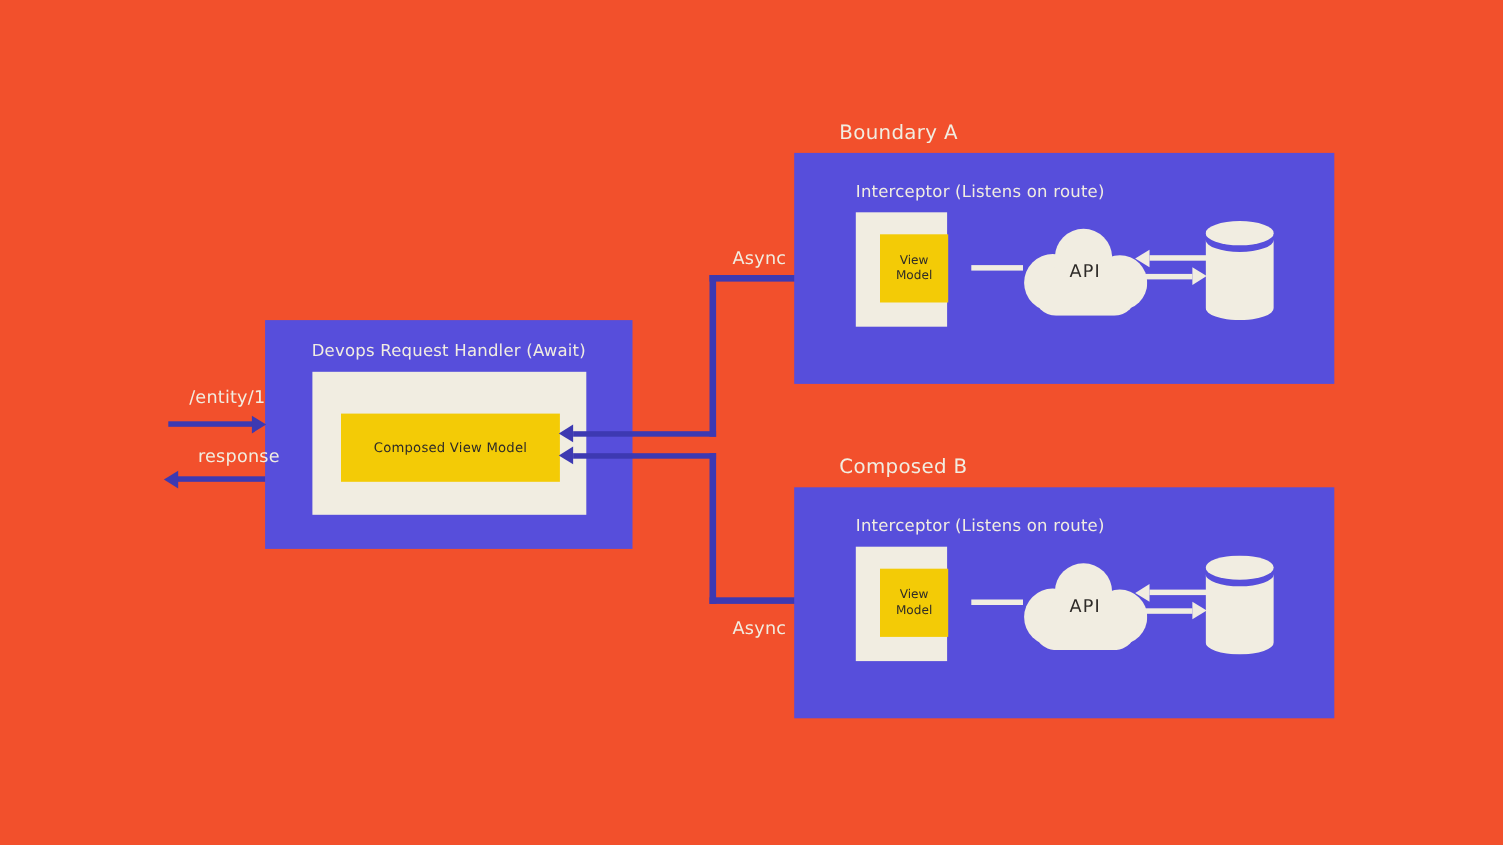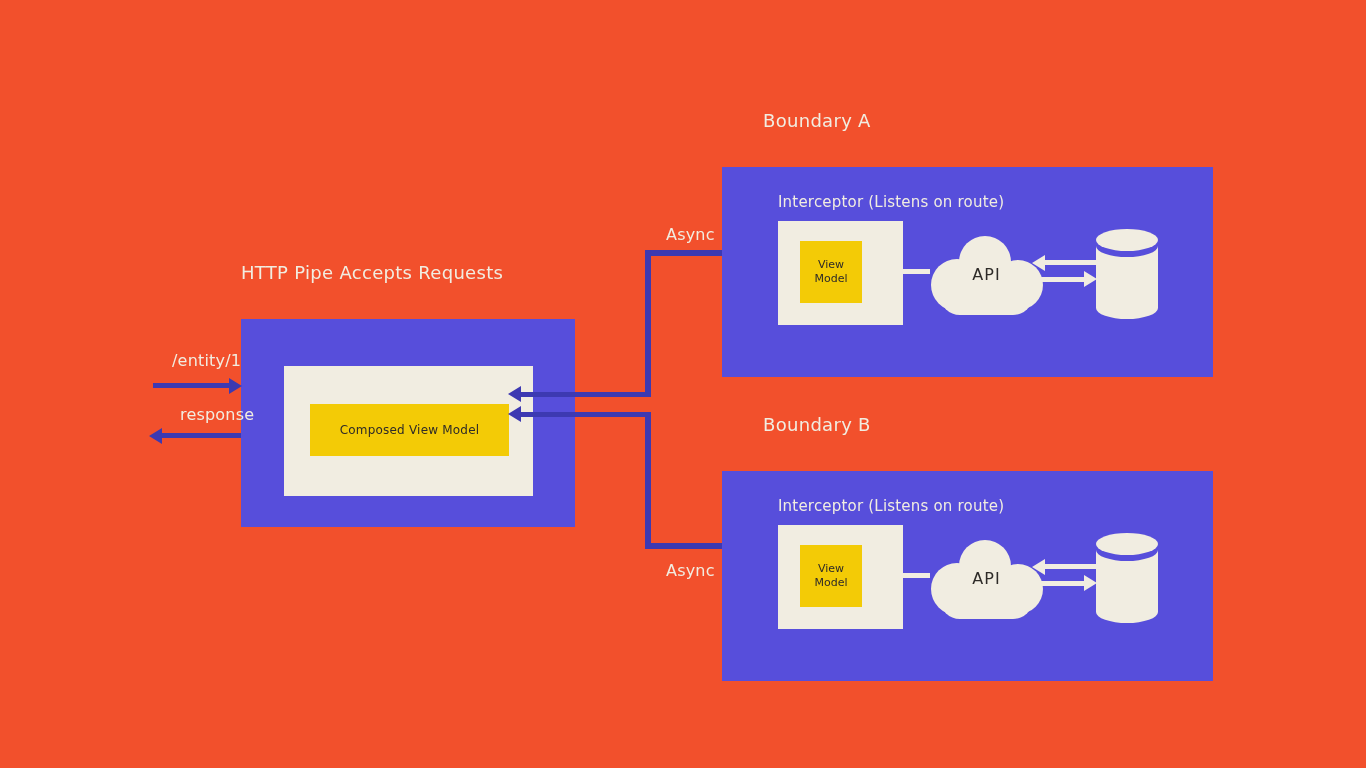--- a/index.html
+++ b/index.html
@@ -16,7 +16,7 @@
   body{background:var(--background);font-family:"DejaVu Sans","Liberation Sans",sans-serif;}
   .canvas{position:relative;width:1366px;height:768px;background:var(--background);}
   .abs{position:absolute;}
-  .panel{position:absolute;background:var(--panel-purple);margin-top:28px;}
+  .panel{position:absolute;background:var(--panel-purple);}
   .cream-box{position:absolute;background:var(--cream);}
   .yellow-box{position:absolute;background:var(--accent-yellow);display:flex;align-items:center;justify-content:center;text-align:center;color:var(--dark-text);}
   .t-light{color:var(--light-text);}

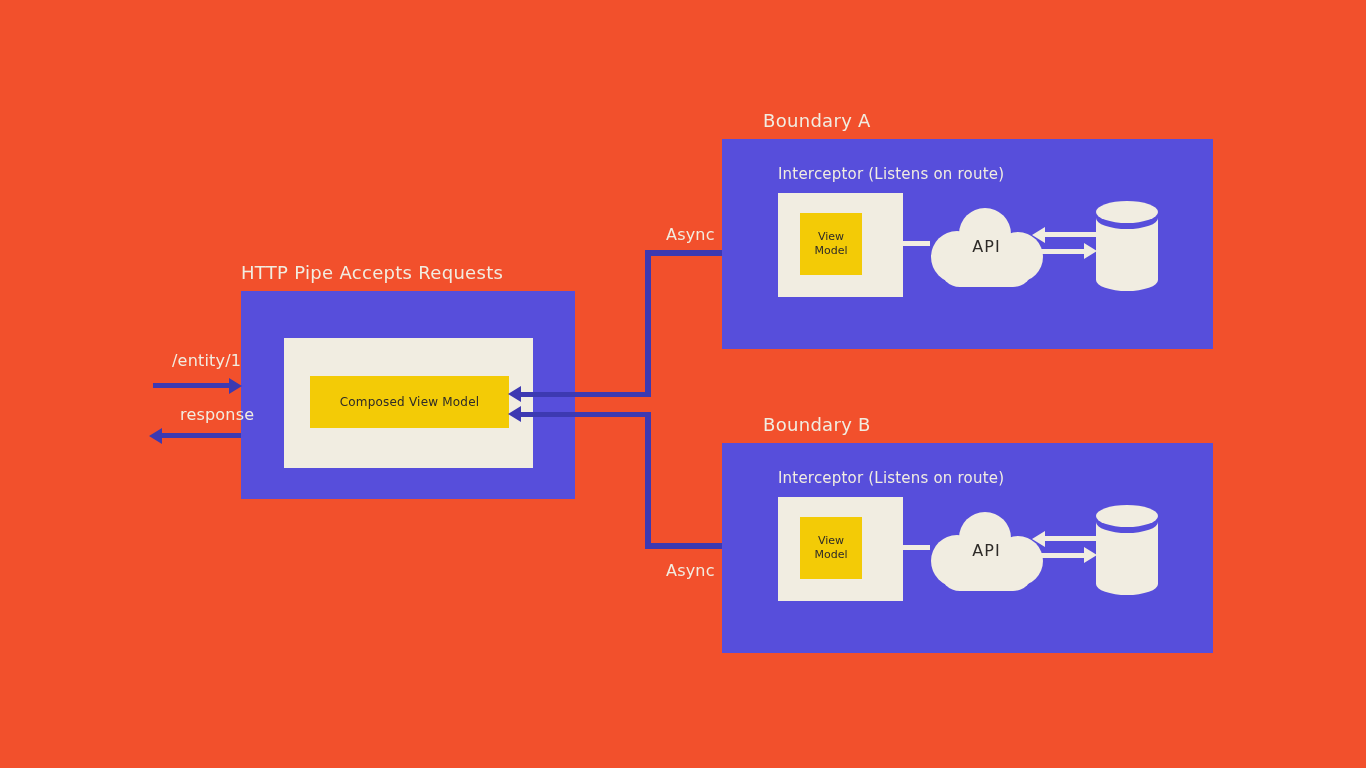--- a/index.html
+++ b/index.html
@@ -66,7 +66,7 @@
   .b-title{position:absolute;left:1px;top:0;margin-left:40px;}
   .b-panel{left:0;top:29px;width:491px;height:210px;}
   .b-int-label{position:absolute;left:56px;top:26px;}
-  .b-vm-outer{left:56px;top:54px;width:125px;height:104px;}
+  .b-vm-outer{left:56px;top:54px;width:83px;height:104px;}
   .b-vm{left:22px;top:20px;width:62px;height:62px;font-size:11px;line-height:1.3;}
   .b-vm span{display:inline-block;width:42px;}
   .b-conn{left:161px;top:102px;width:47px;height:5px;}

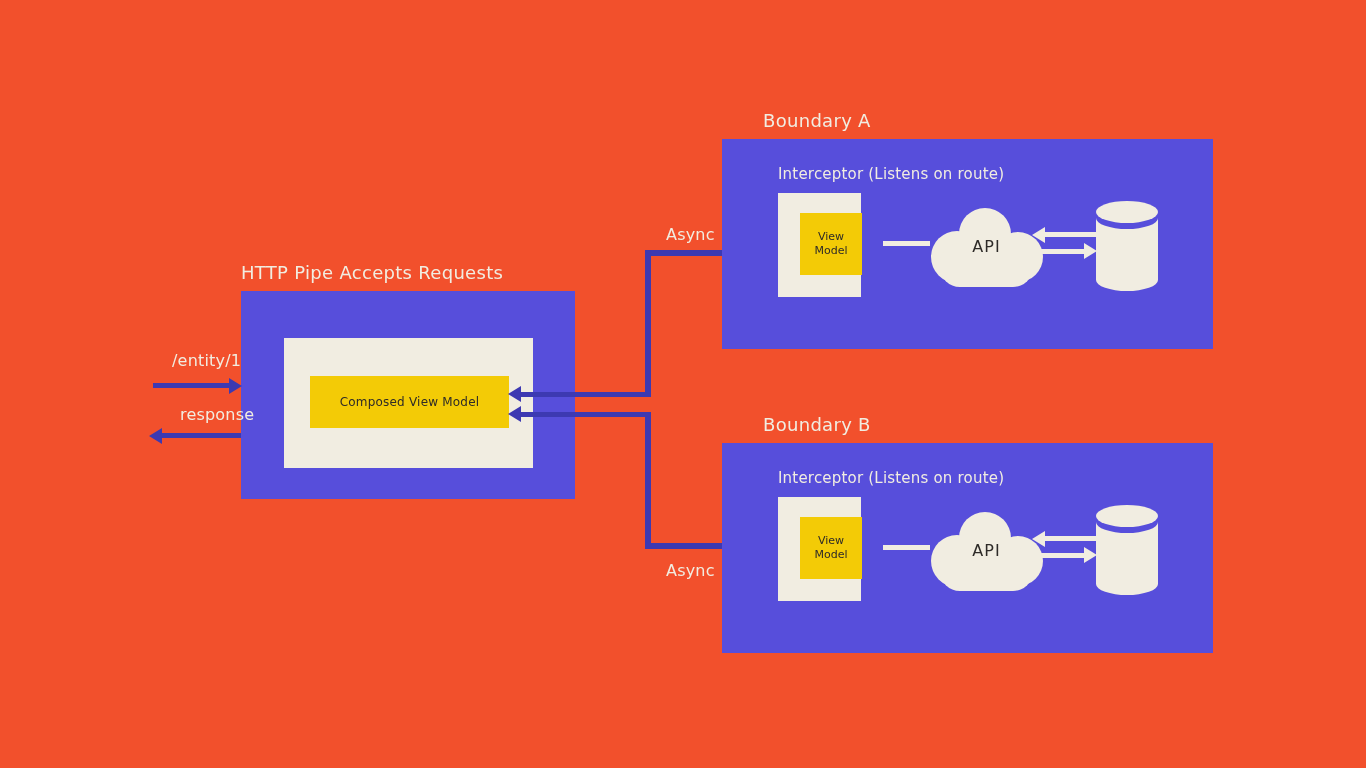--- a/index.html
+++ b/index.html
@@ -84,7 +84,6 @@
 
 <div class="canvas">
 
-  <div class="abs t-light t-lg pipe-title">HTTP Pipe Accepts Requests</div>
 
   <div class="panel pipe-panel">
     <div class="cream-box handler-body">

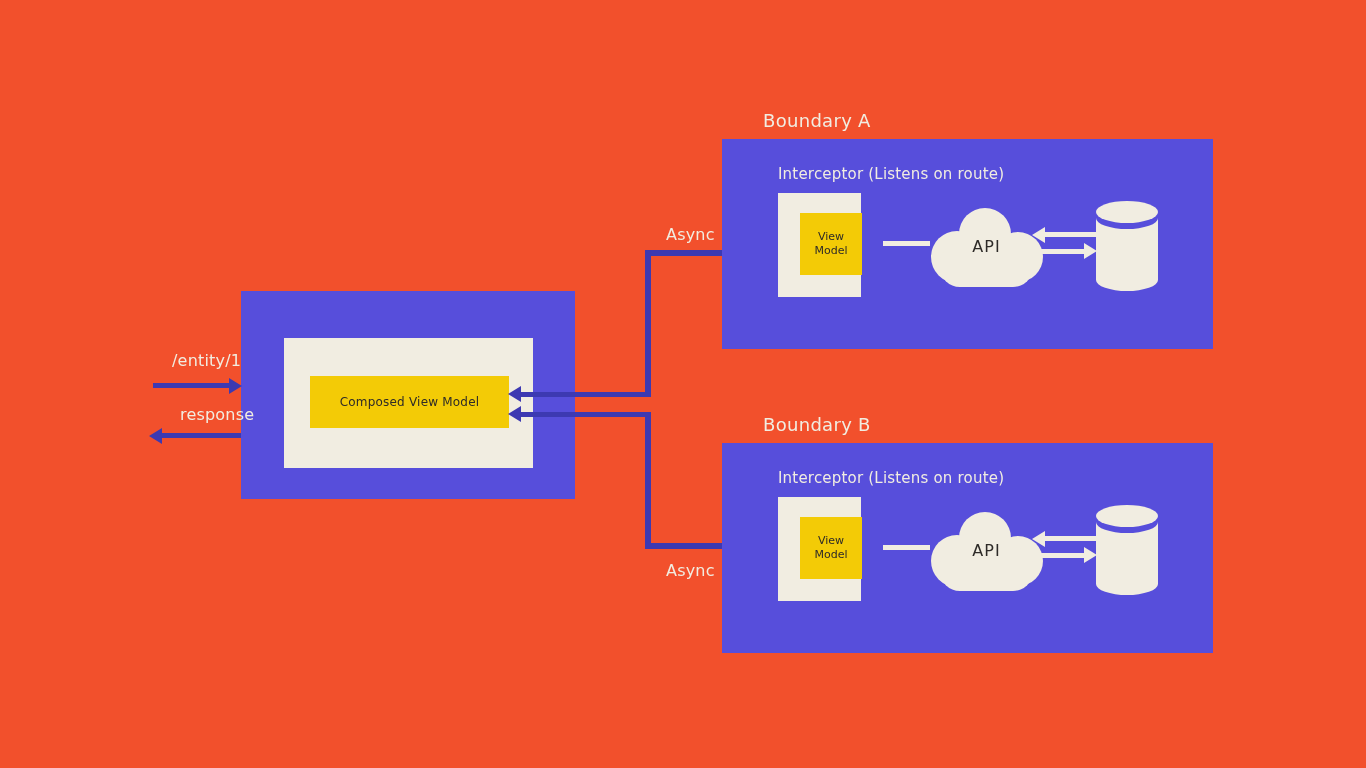--- a/index.html
+++ b/index.html
@@ -86,6 +86,7 @@
 
 
   <div class="panel pipe-panel">
+    <div class="t-light t-md handler-label">Devops Request Handler (Await)</div>
     <div class="cream-box handler-body">
       <div class="yellow-box cvm-box">
         <span>Composed View Model</span>

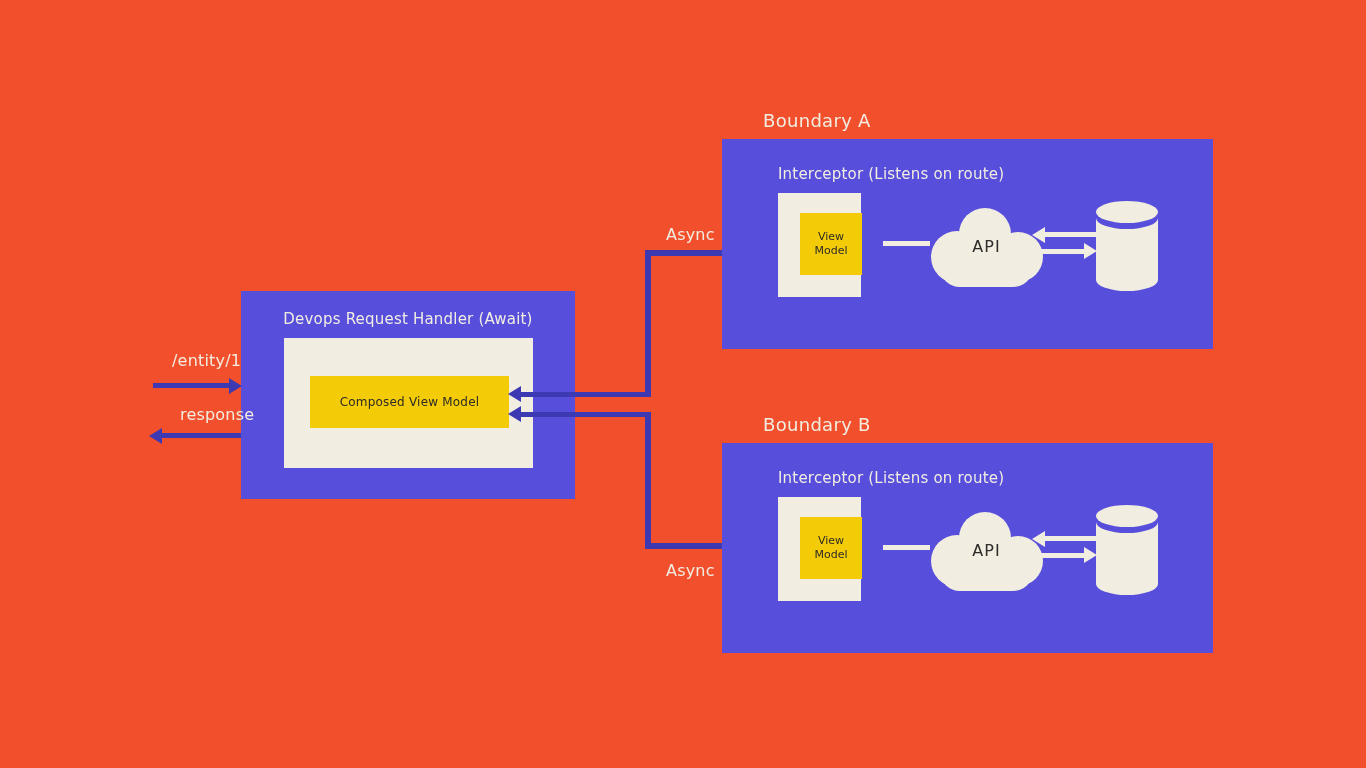--- a/index.html
+++ b/index.html
@@ -37,7 +37,7 @@
   .pipe-panel{left:241px;top:291px;width:334px;height:208px;}
   .handler-label{position:absolute;left:0;top:19px;width:100%;text-align:center;}
   .handler-body{left:43px;top:47px;width:249px;height:130px;}
-  .cvm-box{left:26px;top:38px;width:199px;height:52px;font-size:12px;letter-spacing:.2px;}
+  .cvm-box{left:26px;top:38px;width:199px;height:62px;font-size:12px;letter-spacing:.2px;}
 
   
   .req-label{left:172px;top:351px;}

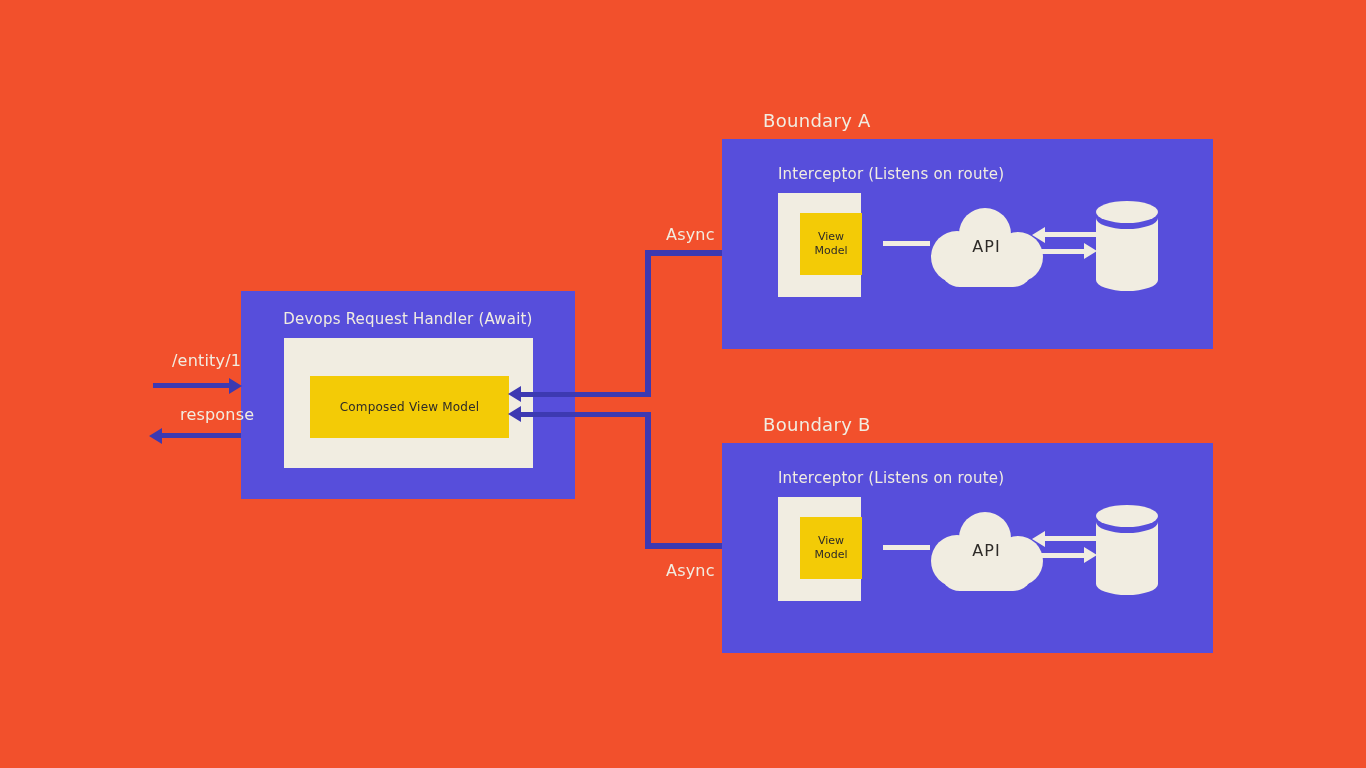--- a/index.html
+++ b/index.html
@@ -147,7 +147,7 @@
   </div>
 
   <div class="boundary boundary-b">
-    <div class="t-light t-lg b-title">Boundary B</div>
+    <div class="t-light t-lg b-title">Composed B</div>
     <div class="panel b-panel">
       <div class="t-light t-md b-int-label">Interceptor (Listens on route)</div>
       <div class="cream-box b-vm-outer">

